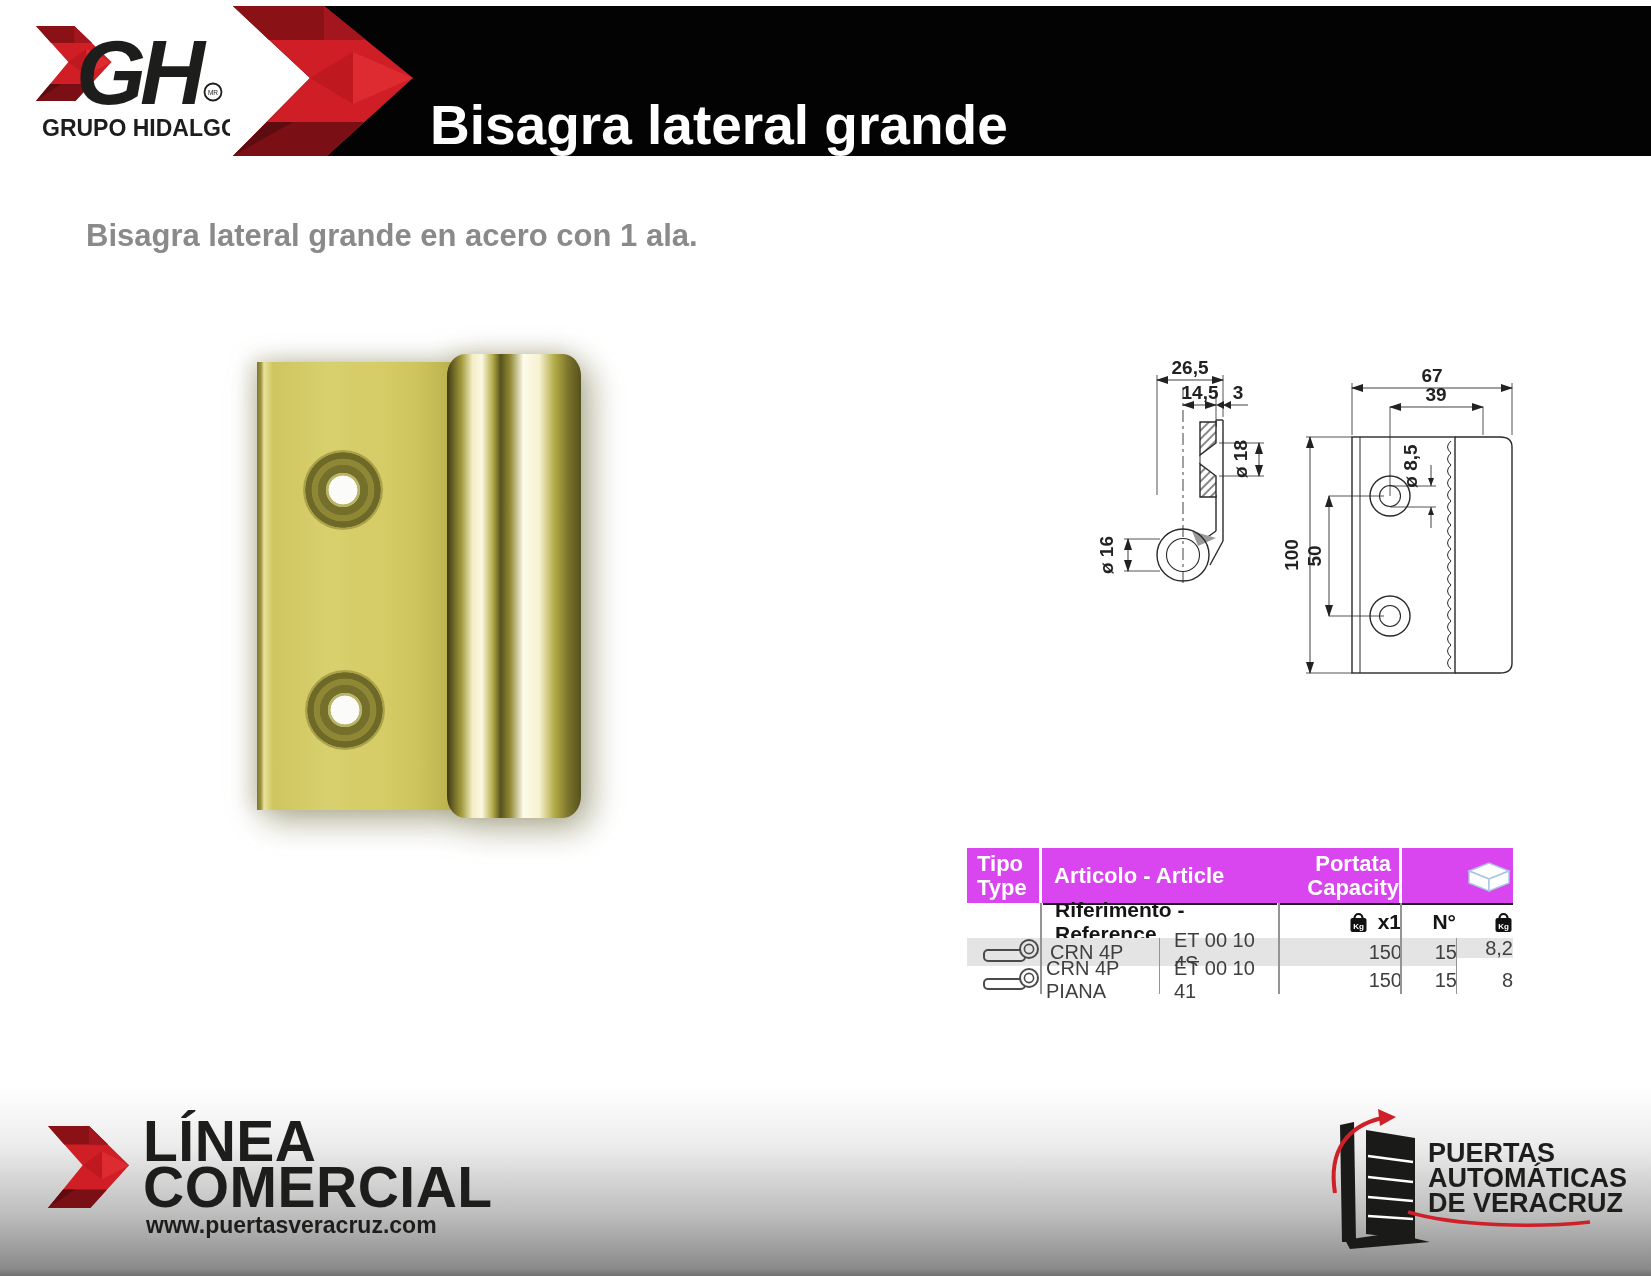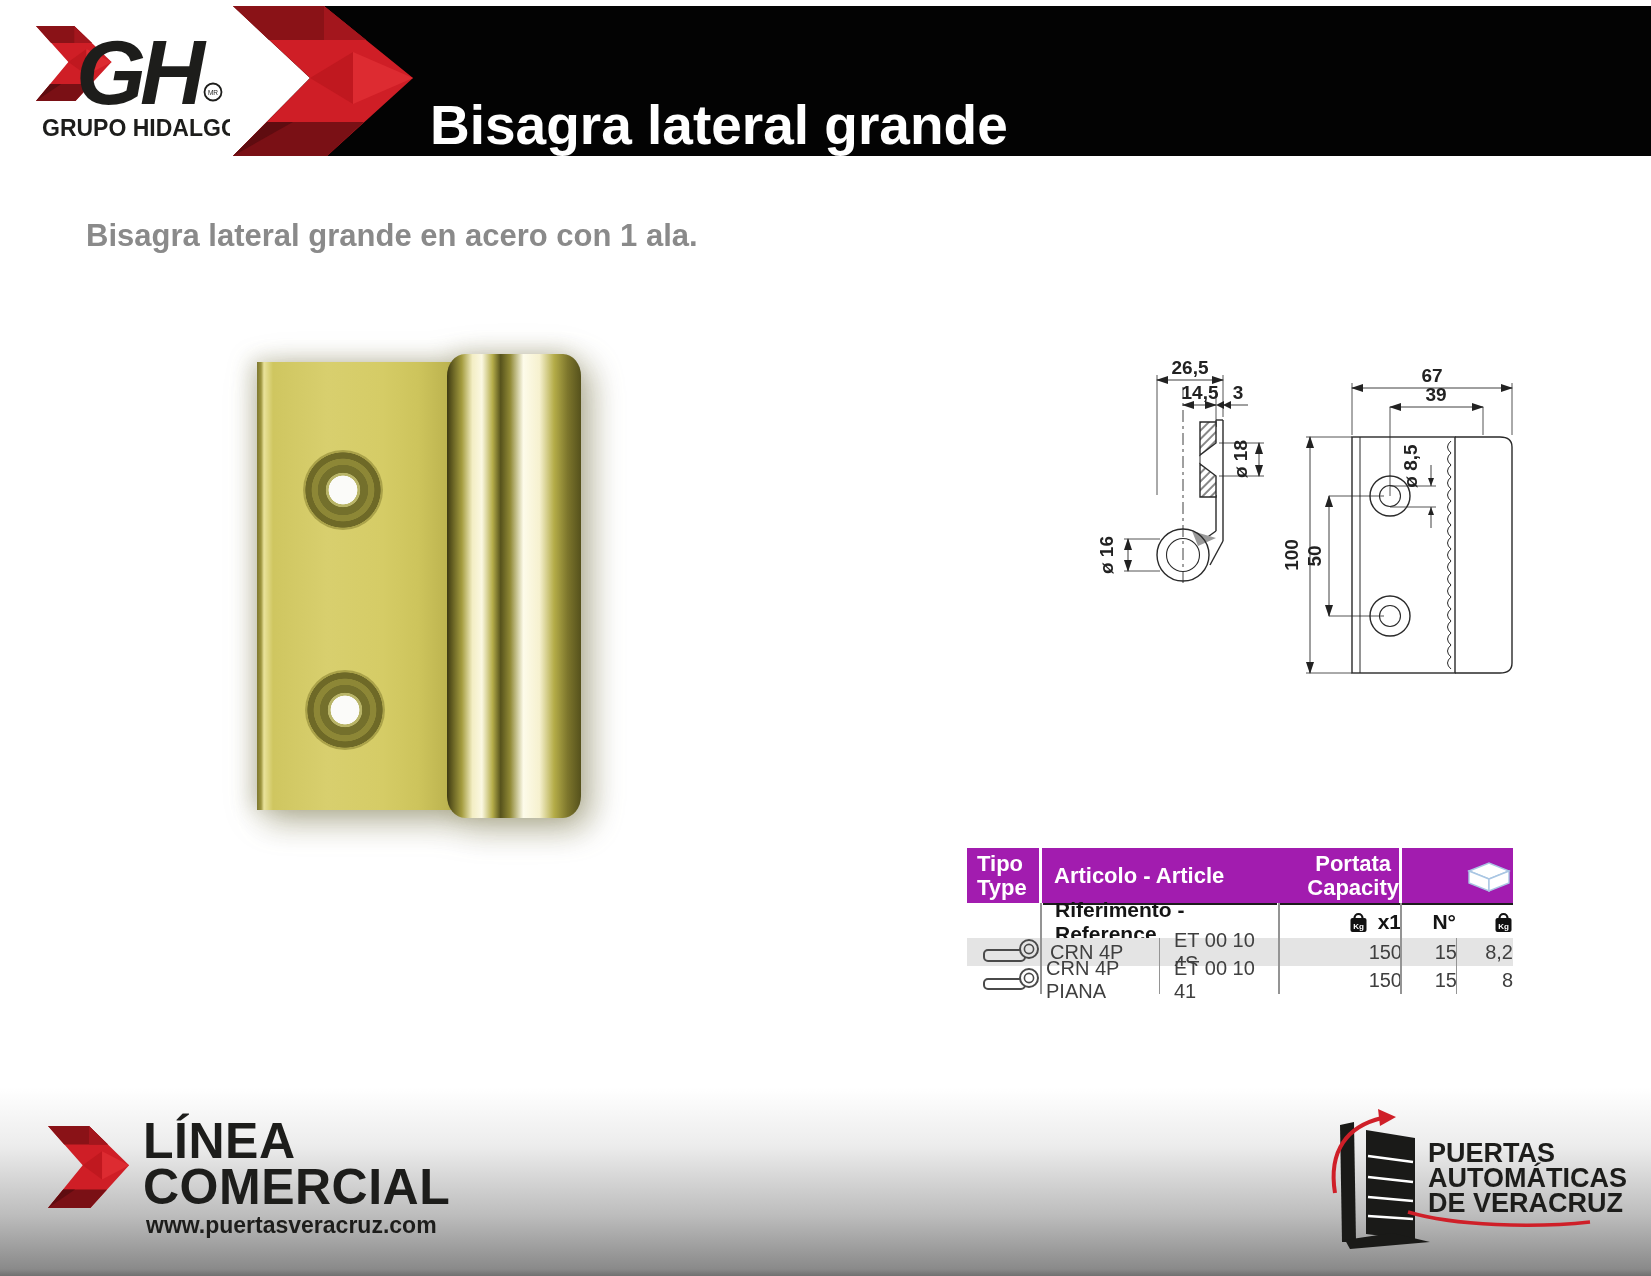--- a/index.html
+++ b/index.html
@@ -36,7 +36,7 @@
 
   
   .tcell{display:flex;align-items:center;box-sizing:border-box;}
-  .blue{background:#a21caf;color:#fff;font-weight:bold;font-size:22px;line-height:24px;}
+  .blue{background:#d946ef;color:#fff;font-weight:bold;font-size:22px;line-height:24px;}
   .subhead{background:#fff;color:#141414;font-weight:bold;font-size:21px;border-top:2px solid #1c1c1c;}
   .drow1{background:#e4e4e4;}
   .drow2{background:#ffffff;}

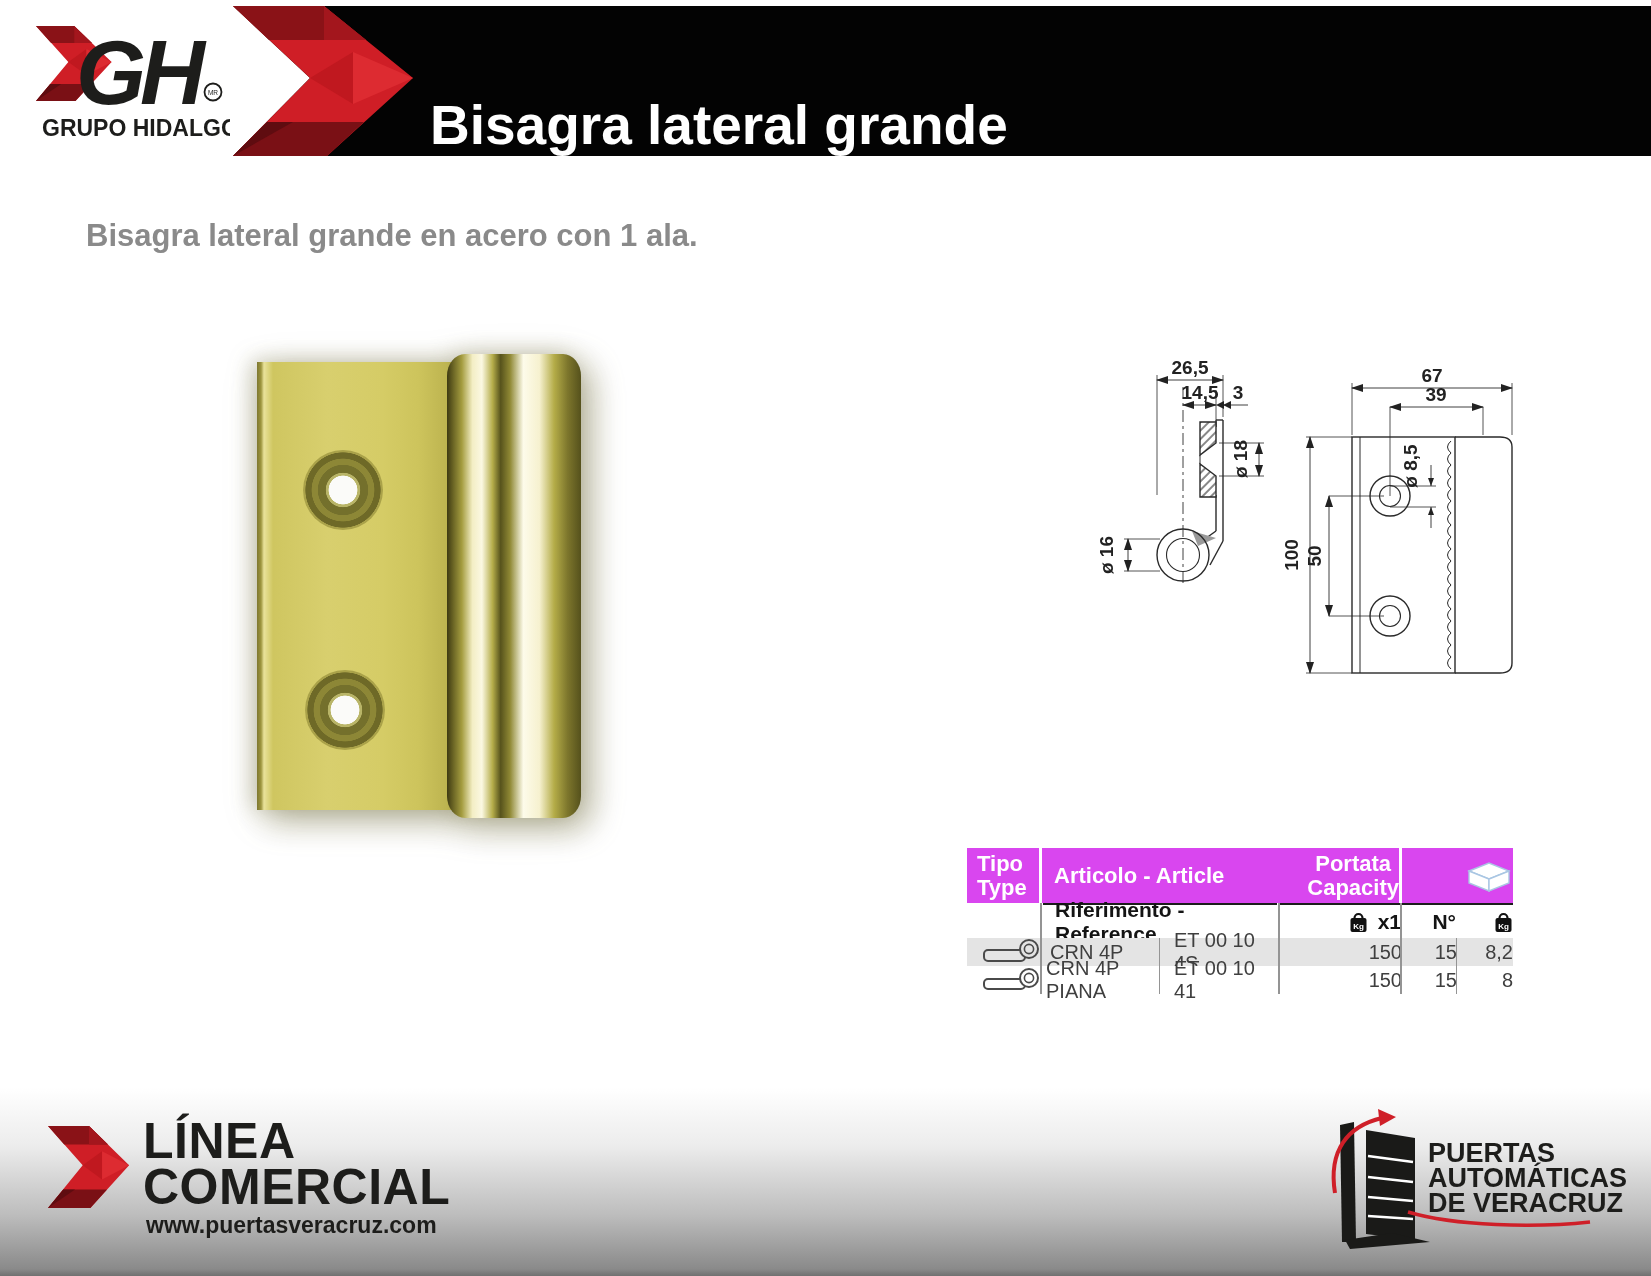--- a/index.html
+++ b/index.html
@@ -246,7 +246,7 @@
   <div class="abs tcell drow1 dtxt" style="left:1160px;top:938px;width:120px;height:28px;padding-left:14px">ET 00 10 4S</div>
   <div class="abs tcell drow1 dtxt center" style="left:1280px;top:938px;width:122px;height:28px">150</div>
   <div class="abs tcell drow1 dtxt center" style="left:1402px;top:938px;width:55px;height:28px">15</div>
-  <div class="abs tcell drow1 dtxt center" style="left:1457px;top:938px;width:56px;height:28px">8,2</div>
+  <div class="abs tcell drow1 dtxt center" style="left:1457px;top:938px;width:56px;height:20px">8,2</div>
 
   <div class="abs tcell drow2 center" style="left:967px;top:966px;width:75px;height:28px">
     <svg width="60" height="26" viewBox="0 0 60 26">

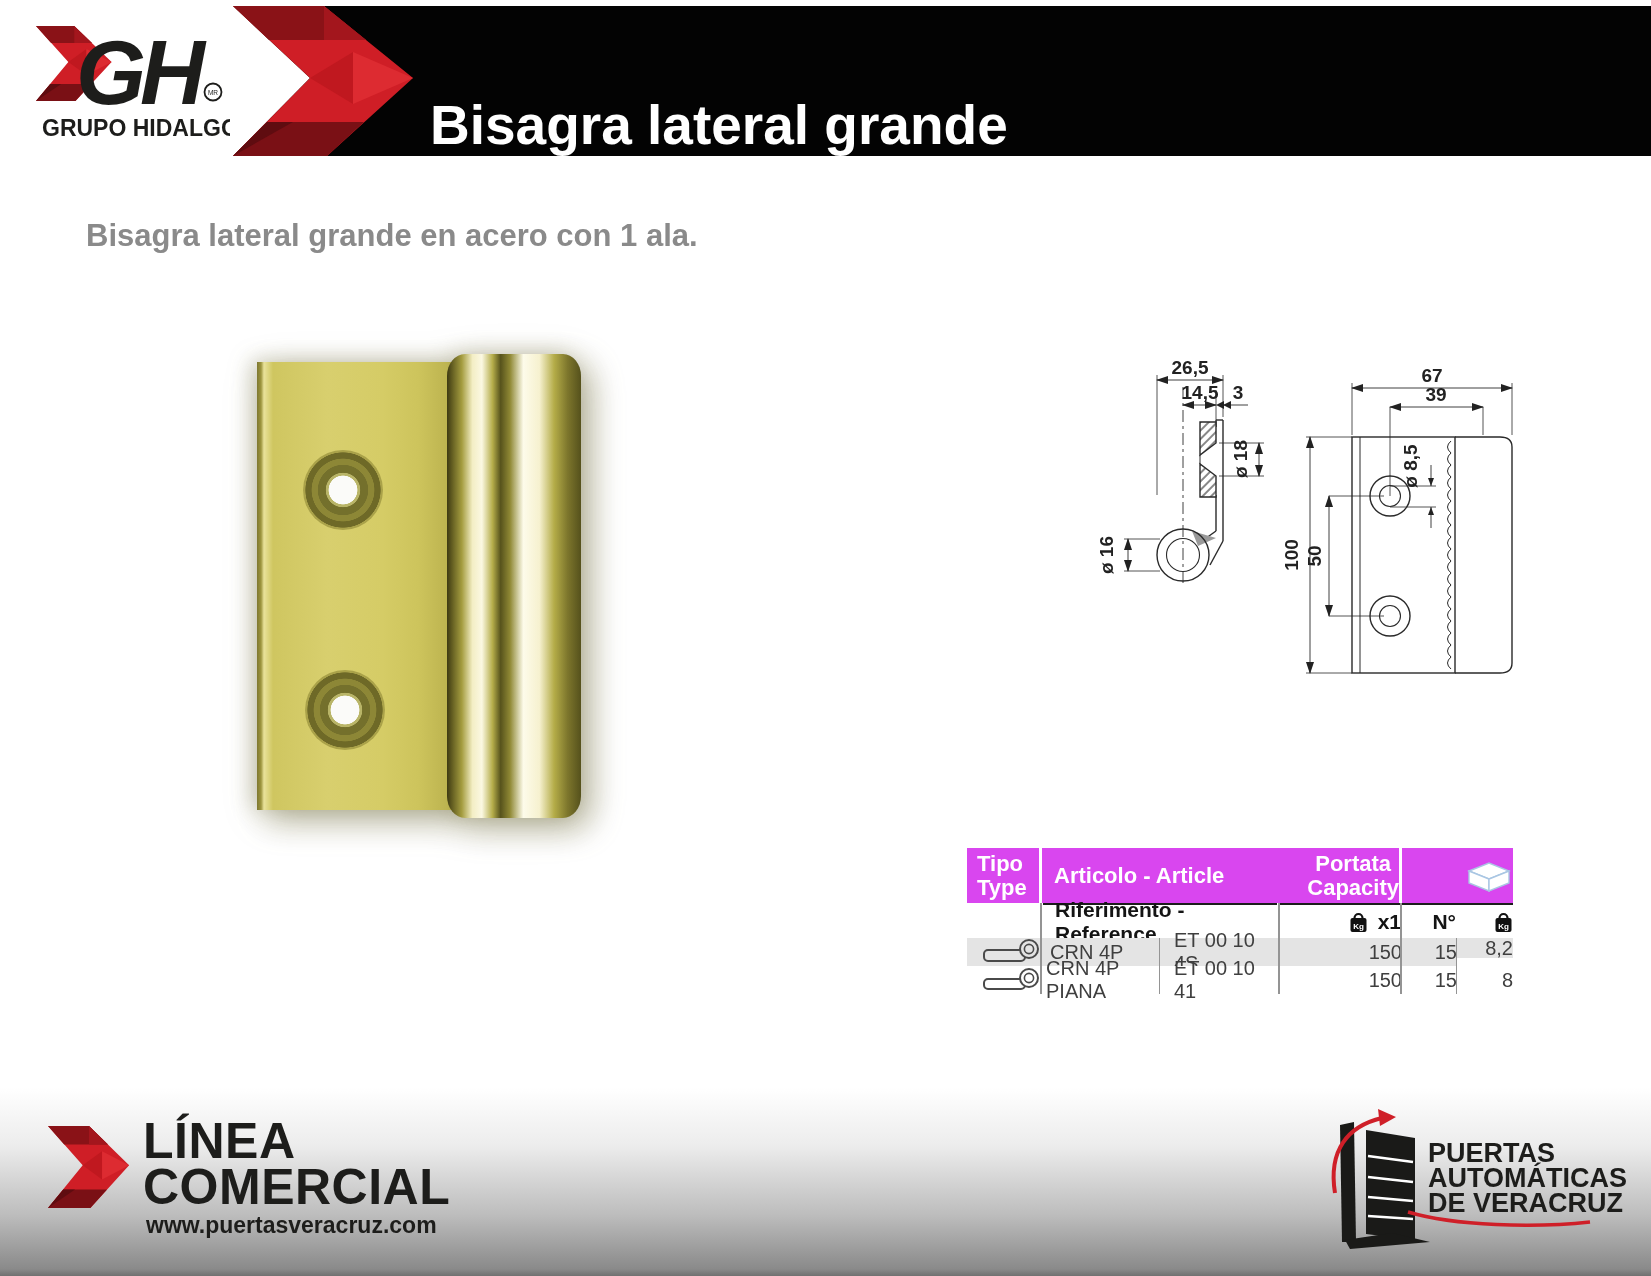--- a/index.html
+++ b/index.html
@@ -47,7 +47,7 @@
   
   #footer{left:0;top:1040px;width:1651px;height:236px;
      background:linear-gradient(180deg,#ffffff 0%,#ffffff 20%,#ececec 45%,#bdbdbd 74%,#8a8a8a 97%,#707070 100%);}
-  #linea-text{left:143px;top:1118px;color:#1d1d1b;font-weight:bold;font-size:50px;line-height:46px;letter-spacing:0.5px;}
+  #linea-text{left:143px;top:1118px;color:#1d1d1b;font-weight:bold;font-size:57px;line-height:46px;letter-spacing:0.5px;}
   #website{left:146px;top:1212px;color:#1d1d1b;font-weight:bold;font-size:23px;}
   #pav-logo text{font-family:"Liberation Sans",sans-serif;font-weight:bold;fill:#1d1d1b;}
 </style>

